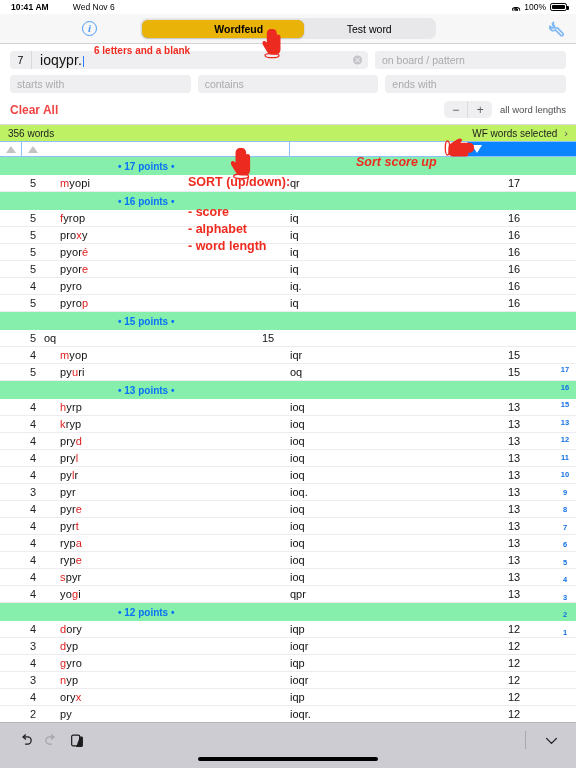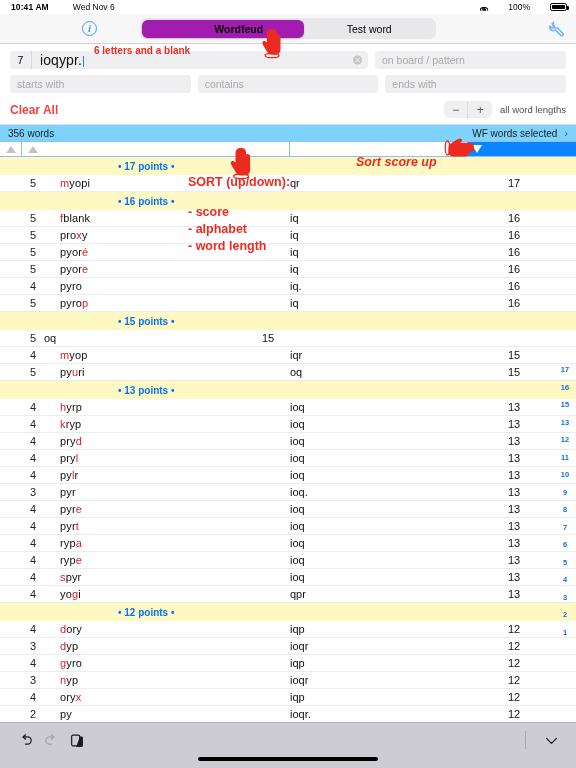--- a/index.html
+++ b/index.html
@@ -24,7 +24,7 @@
   }
   .sb-time{ font-weight:600; letter-spacing:.1px; }
   .sb-date{ margin-left:24px; font-weight:400; }
-  .sb-right{ margin-left:auto; display:flex; align-items:center; gap:20px; }
+  .sb-right{ margin-left:auto; display:flex; align-items:center; gap:4px; }
   .wifi-glyph{ display:inline-block; width:9px; height:8px; position:relative; }
   .wifi-glyph i{
     position:absolute; left:50%; bottom:0;

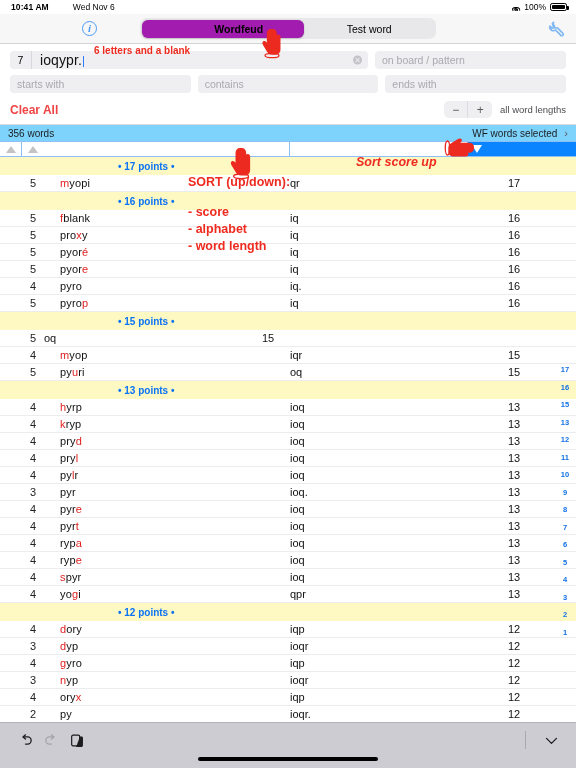--- a/index.html
+++ b/index.html
@@ -67,7 +67,7 @@
     flex:1; display:flex;align-items:center;justify-content:center;
     font-size:10.5px; color:#000; border-radius:6px; cursor:pointer;
   }
-  .seg.active{ background:#a21caf; font-weight:600; box-shadow:0 0 1px rgba(0,0,0,.22),0 1px 2px rgba(0,0,0,.16);padding-left:32px; }
+  .seg.active{ background:#eab308; font-weight:600; box-shadow:0 0 1px rgba(0,0,0,.22),0 1px 2px rgba(0,0,0,.16);padding-left:32px; }
   .wrench{ margin-left:auto; width:18px;height:18px; cursor:pointer; }
 
   

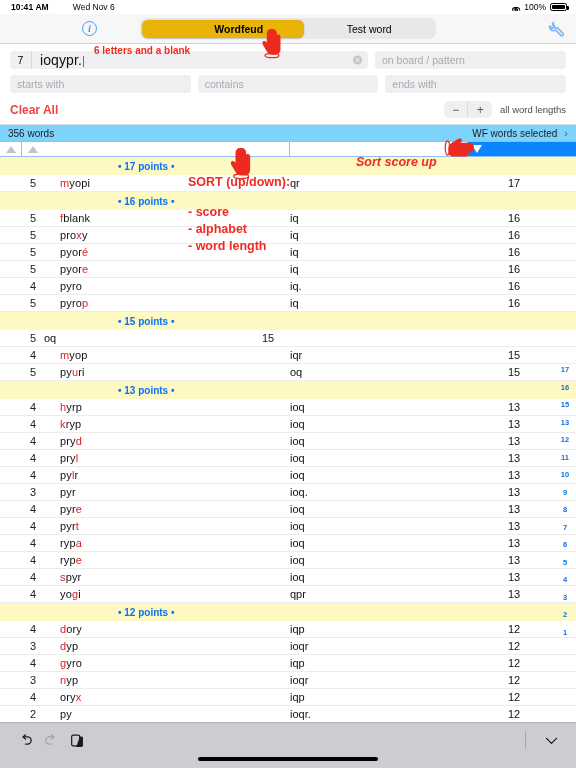--- a/index.html
+++ b/index.html
@@ -107,7 +107,7 @@
 
   
   .countbar{
-    height:17px; background:#7dd3fc; border-top:1px solid #dcdce0;
+    height:17px; background:#bef264; border-top:1px solid #dcdce0;
     display:flex; align-items:center; padding:0 8px;
     font-size:10px; color:#1c1c1e;
   }

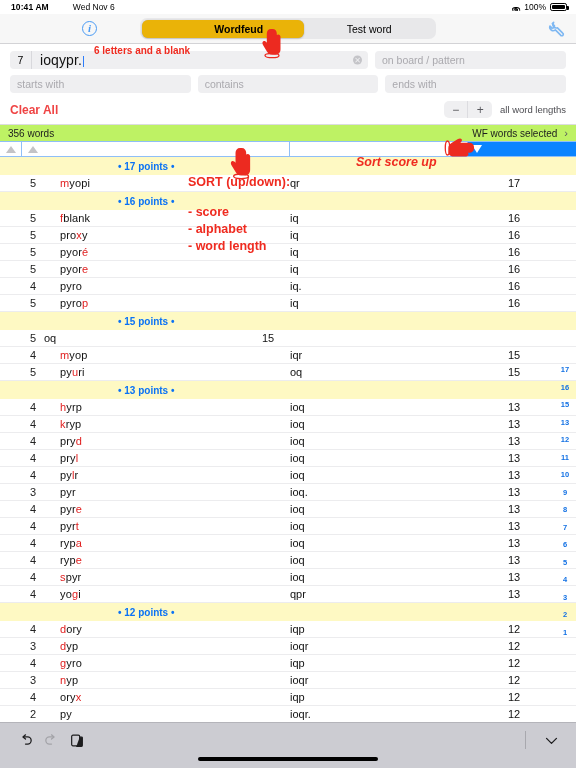--- a/index.html
+++ b/index.html
@@ -130,7 +130,7 @@
   
   .listwrap{ position:relative; height:589px; overflow:hidden; background:#fff; }
   .grp{
-    height:18px; background:#fef9c3;
+    height:18px; background:#86efac;
     display:flex; align-items:center; justify-content:flex-start;
     font-size:10px; color:#0a72f5; font-weight:700;
   }

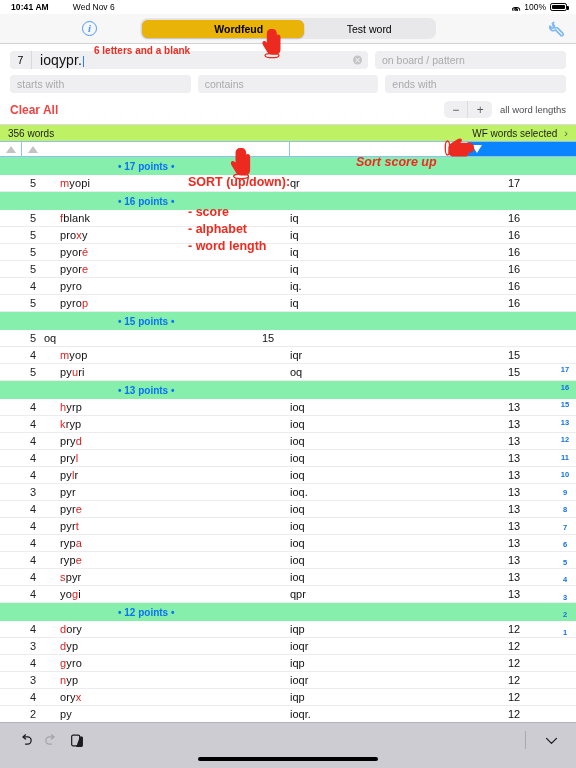--- a/index.html
+++ b/index.html
@@ -266,7 +266,7 @@
       </div>
       <div class="wrow">
         <div class="c-len">5</div>
-        <div class="c-word"><span class="b">f</span><span>blank</span></div>
+        <div class="c-word"><span class="b">f</span><span>yrop</span></div>
         <div class="c-rest">iq</div>
         <div class="c-score">16</div>
       </div>

